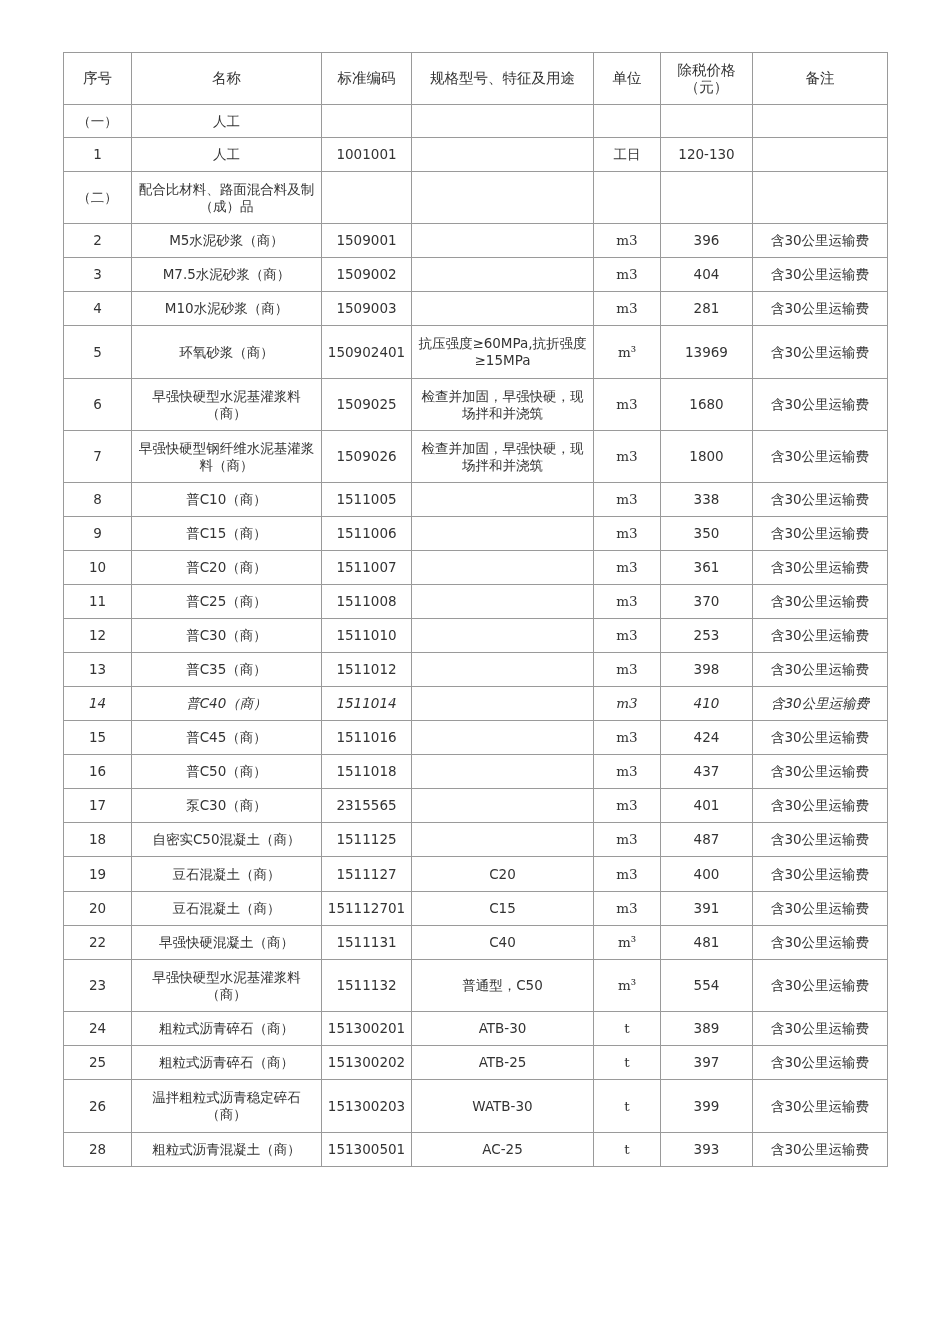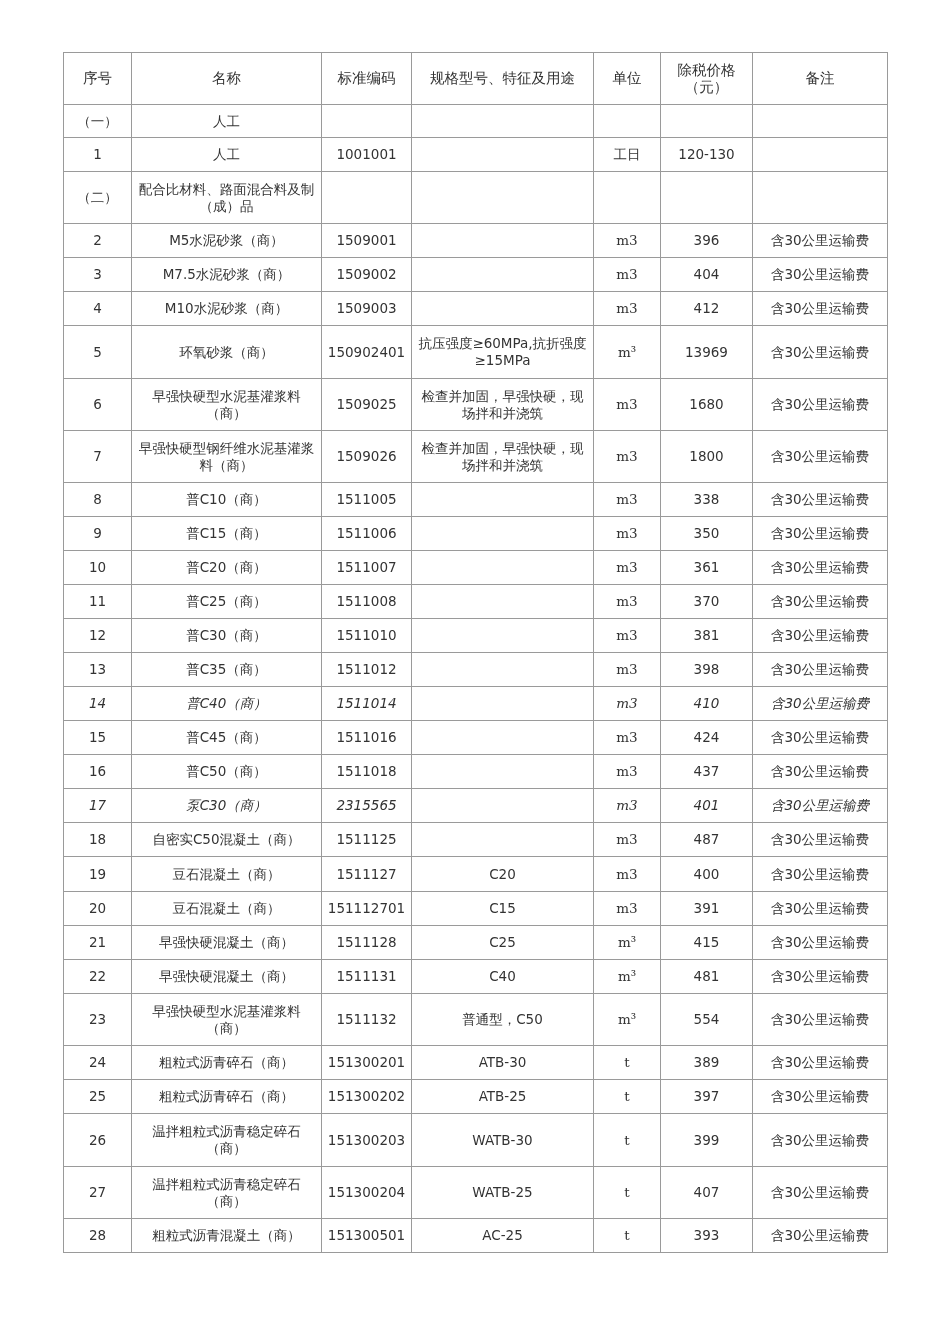--- a/index.html
+++ b/index.html
@@ -93,7 +93,7 @@
         <td>1509003</td>
         <td></td>
         <td class="unit">m3</td>
-        <td>412</td>
+        <td>281</td>
         <td>含30公里运输费</td>
       </tr>
       <tr style="height: 53px;">

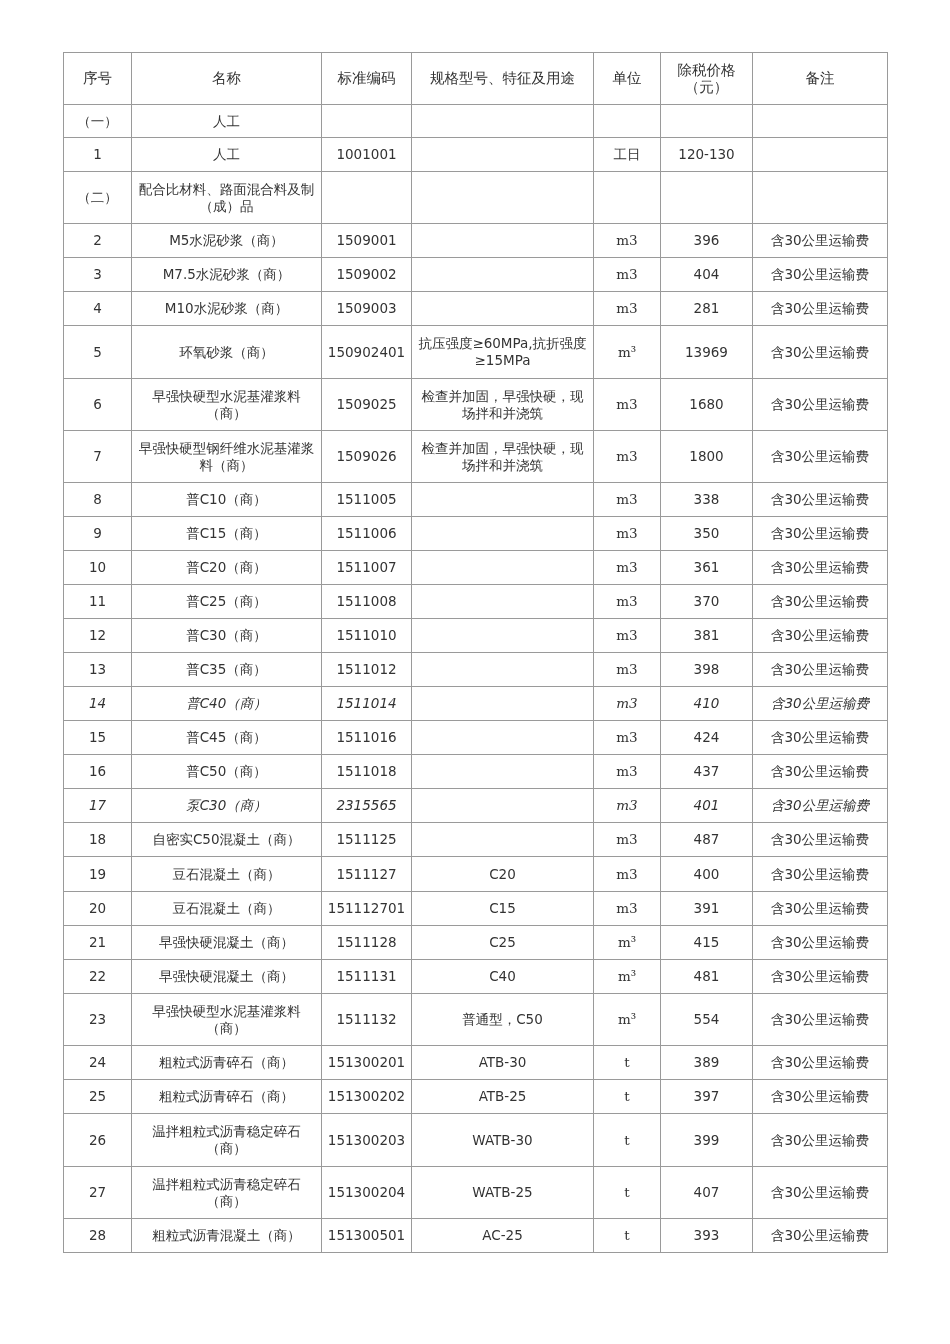--- a/index.html
+++ b/index.html
@@ -165,7 +165,7 @@
         <td>1511010</td>
         <td></td>
         <td class="unit">m3</td>
-        <td>381</td>
+        <td>253</td>
         <td>含30公里运输费</td>
       </tr>
       <tr style="height: 34px;">

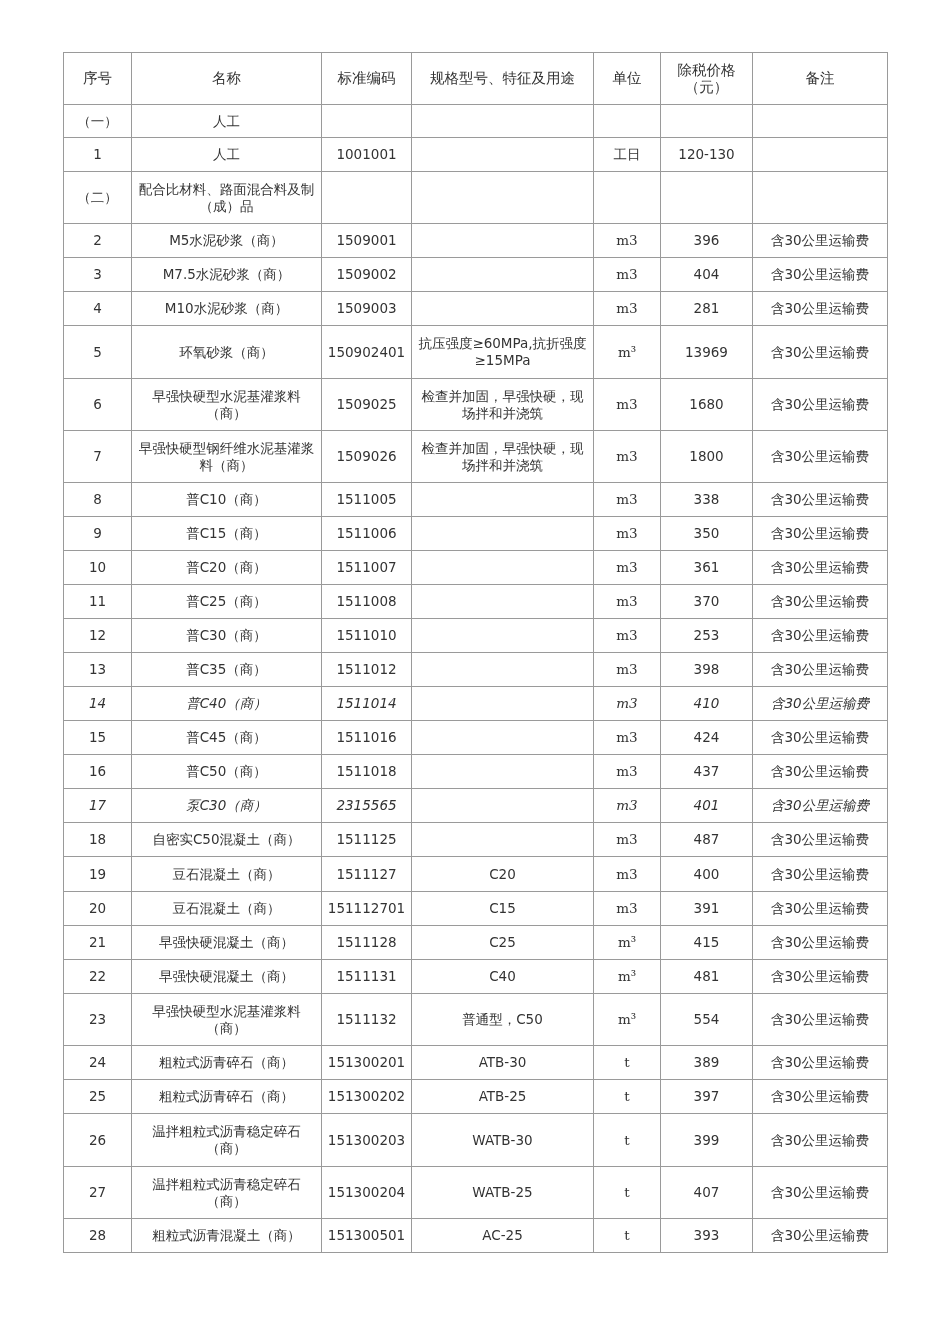--- a/index.html
+++ b/index.html
@@ -204,7 +204,7 @@
         <td>437</td>
         <td>含30公里运输费</td>
       </tr>
-      <tr style="height: 34px; font-style: italic;">
+      <tr style="height: 34px;">
         <td>17</td>
         <td>泵C30（商）</td>
         <td>2315565</td>

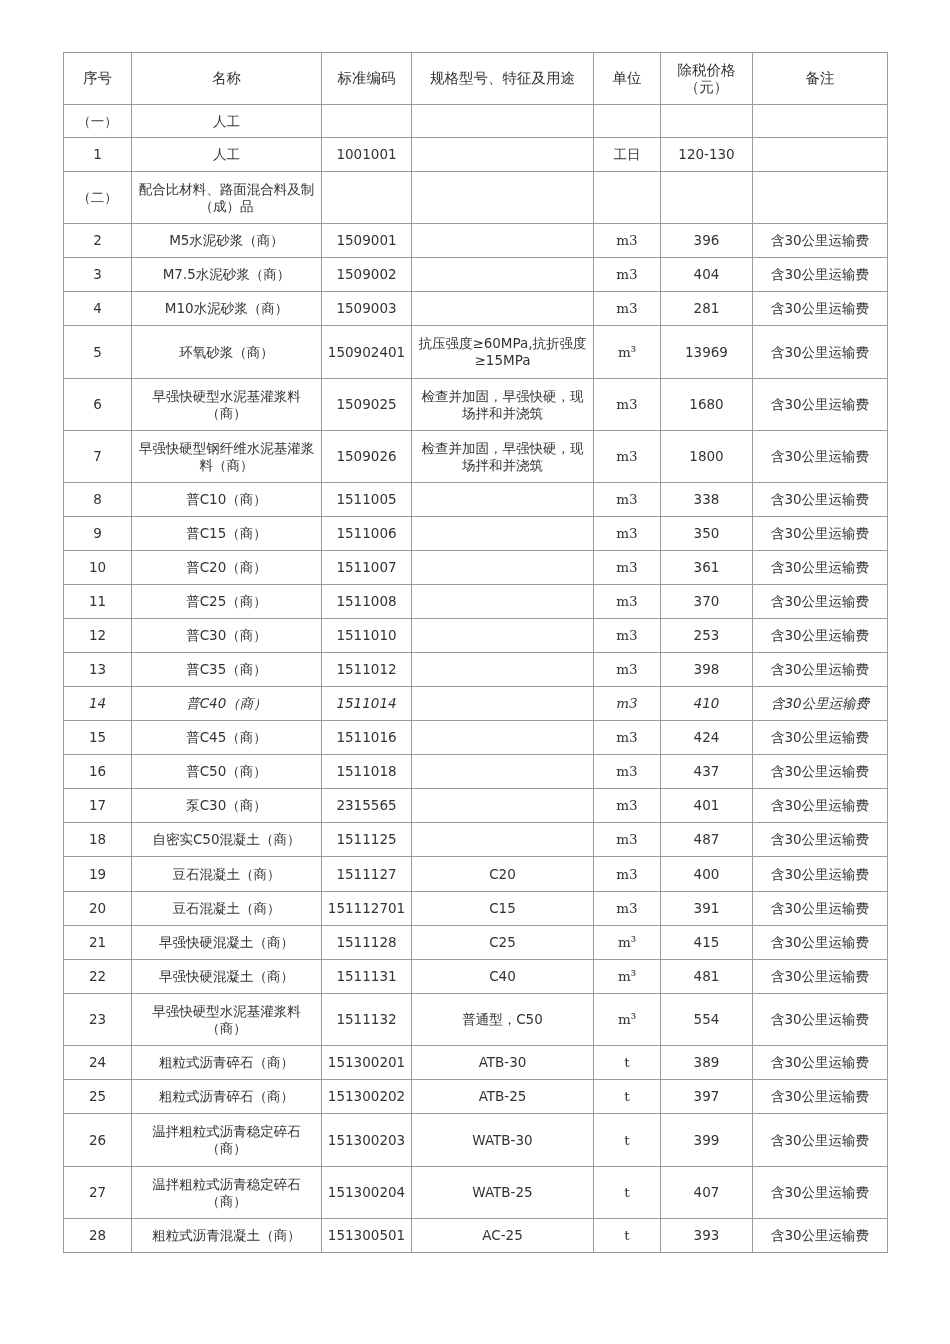--- a/index.html
+++ b/index.html
@@ -241,15 +241,6 @@
         <td>含30公里运输费</td>
       </tr>
       <tr style="height: 34px;">
-        <td>21</td>
-        <td>早强快硬混凝土（商）</td>
-        <td>1511128</td>
-        <td>C25</td>
-        <td class="unit">m³</td>
-        <td>415</td>
-        <td>含30公里运输费</td>
-      </tr>
-      <tr style="height: 34px;">
         <td>22</td>
         <td>早强快硬混凝土（商）</td>
         <td>1511131</td>

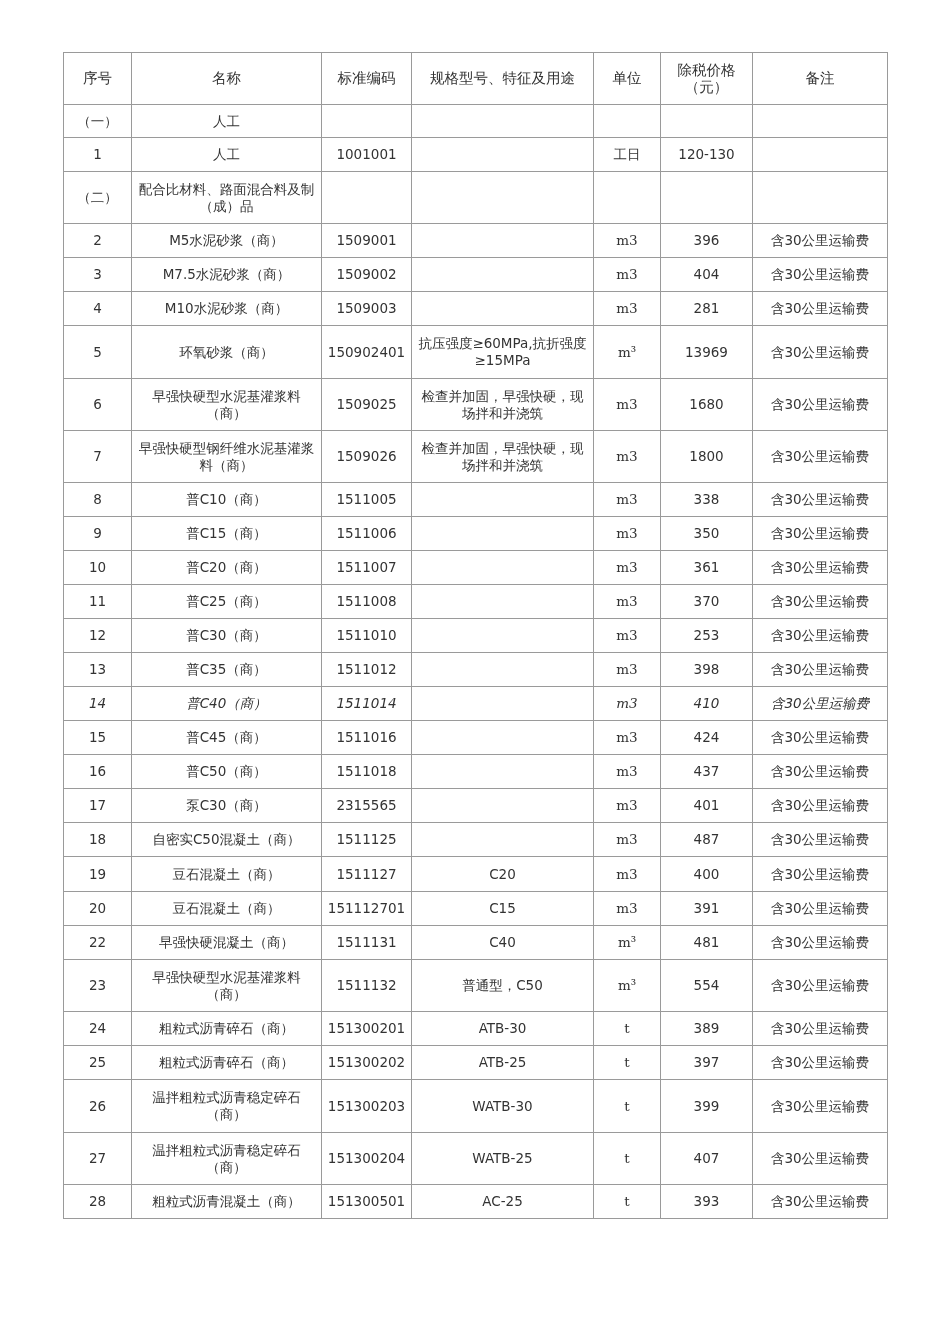--- a/index.html
+++ b/index.html
@@ -285,15 +285,6 @@
         <td>399</td>
         <td>含30公里运输费</td>
       </tr>
-      <tr style="height: 52px;">
-        <td>27</td>
-        <td>温拌粗粒式沥青稳定碎石（商）</td>
-        <td>151300204</td>
-        <td>WATB-25</td>
-        <td class="unit">t</td>
-        <td>407</td>
-        <td>含30公里运输费</td>
-      </tr>
       <tr style="height: 34px;">
         <td>28</td>
         <td>粗粒式沥青混凝土（商）</td>

